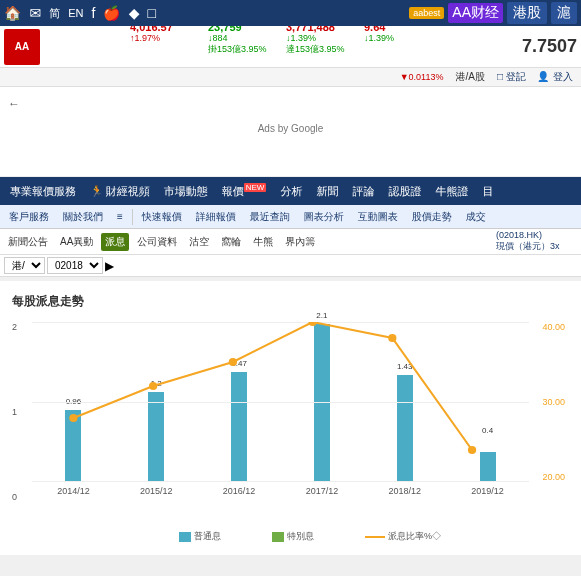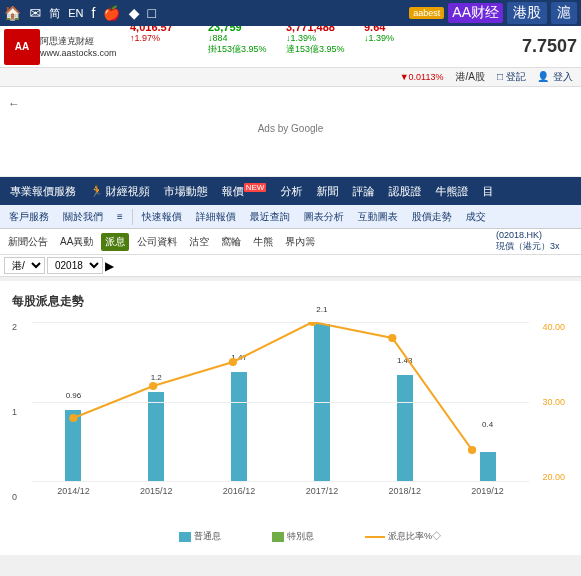--- a/index.html
+++ b/index.html
@@ -376,10 +376,6 @@
 <div class="ticker-bar">
   <div class="aastocks-logo">
     <div class="logo-icon">AA</div>
-    <div>
-      <div class="logo-text">阿思達克財經</div>
-      <div class="logo-text">www.aastocks.com</div>
-    </div>
   </div>
 
   <div class="ticker-items">

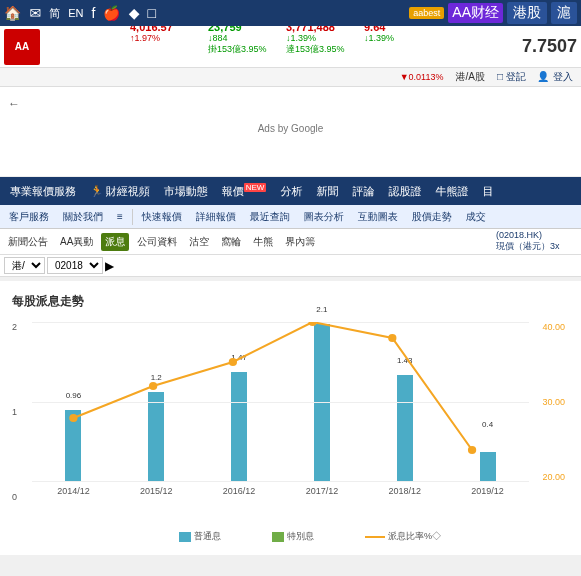--- a/index.html
+++ b/index.html
@@ -301,7 +301,7 @@
       display: flex;
       flex-direction: column;
       align-items: center;
-      gap: 8px;
+      gap: 2px;
       flex: 1;
     }
     .bar {

